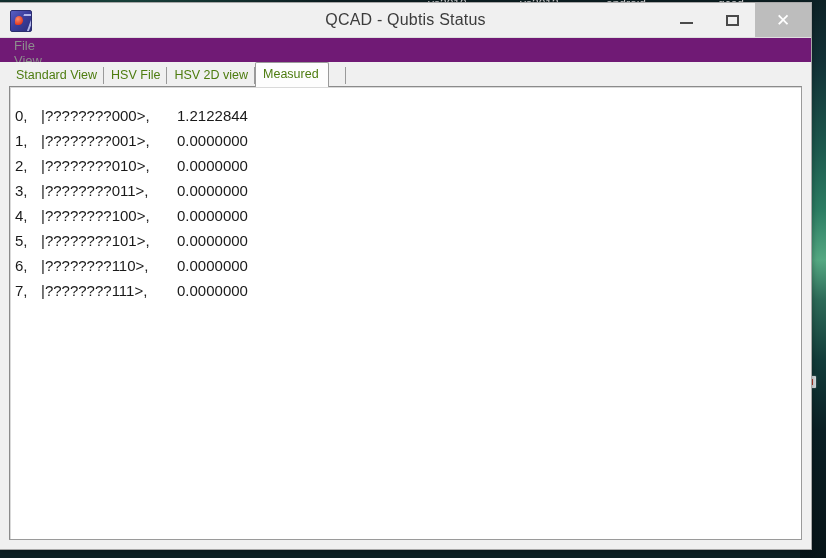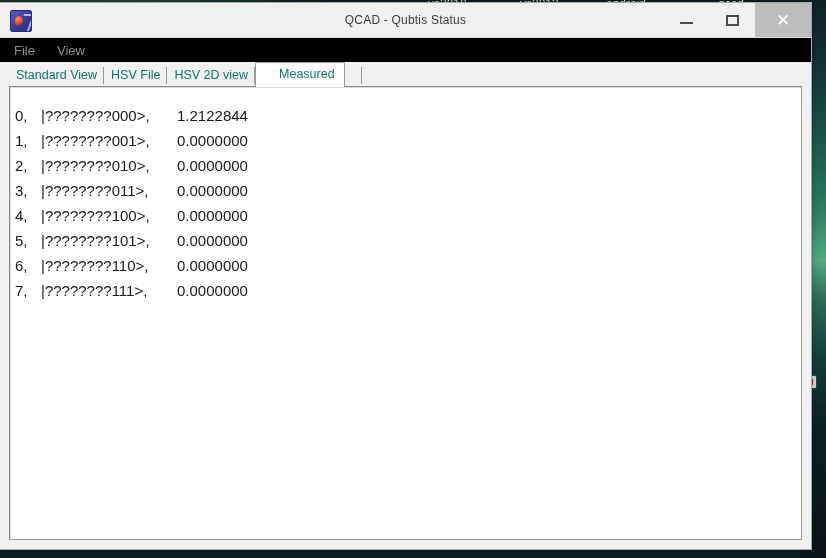--- a/index.html
+++ b/index.html
@@ -132,7 +132,7 @@
   #title-text {
     flex: 1;
     text-align: center;
-    font-size: 12px;
+    font-size: 16px;
     color: #3c3c3c;
     letter-spacing: .2px;
     font-family: "Liberation Sans", sans-serif;

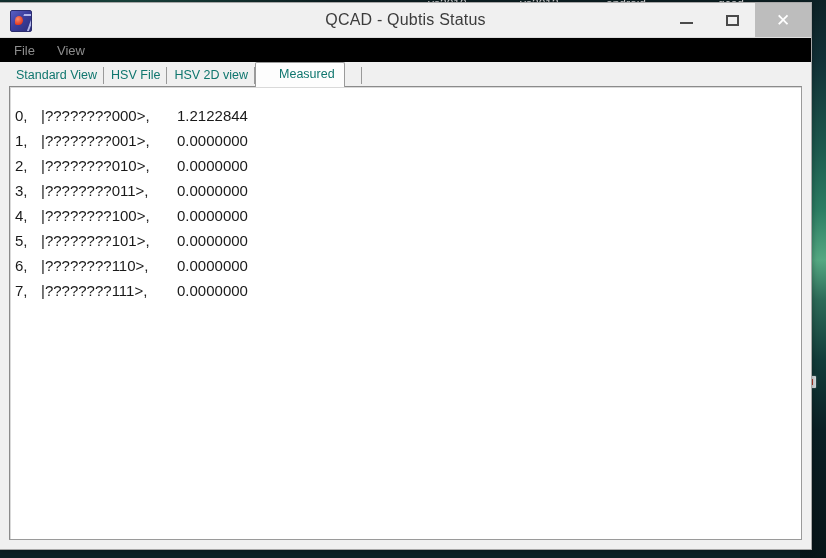--- a/index.html
+++ b/index.html
@@ -181,10 +181,11 @@
     height: 24px;
     min-height: 24px;
     display: flex;
-    align-items: center;
+    align-items: flex-start;
     padding-left: 14px;
-    background: #000000;
+    background: #701a75;
     border-top: 1px solid #dedede;
+    flex-direction: column;
   }
   .menu-item {
     font-size: 13px;

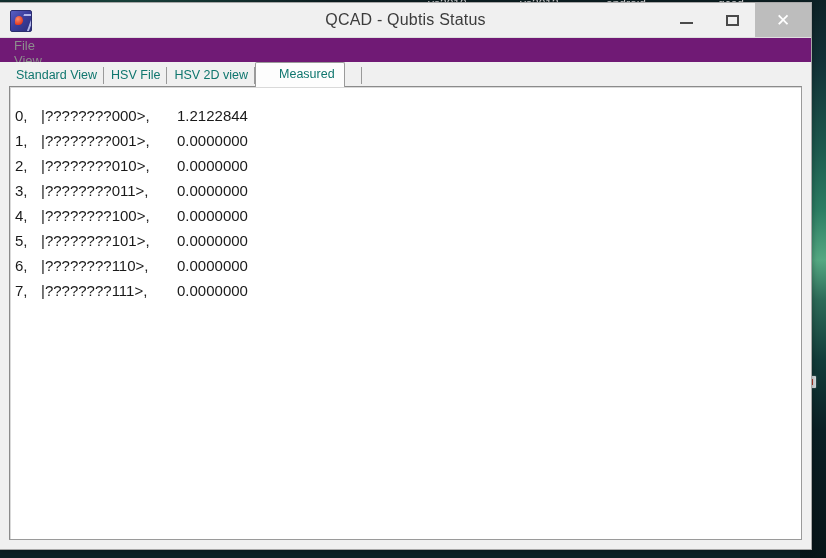--- a/index.html
+++ b/index.html
@@ -206,7 +206,7 @@
   }
   .tab {
     font-size: 12.5px;
-    color: #0f766e;
+    color: #4d7c0f;
     padding: 2px 7px 3px 7px;
     position: relative;
     white-space: nowrap;

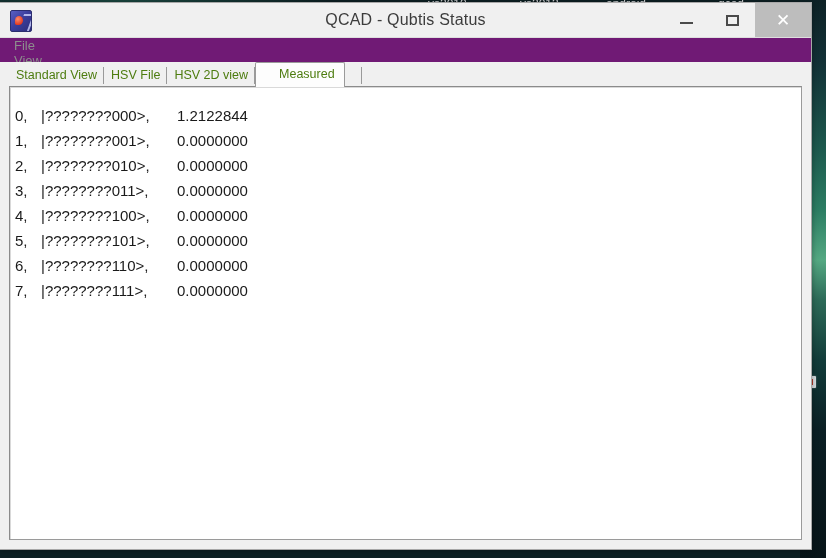--- a/index.html
+++ b/index.html
@@ -226,7 +226,7 @@
     border: 1px solid #9a9a9a;
     border-bottom: none;
     margin-bottom: -1px;
-    padding: 3px 9px 5px 23px;
+    padding: 3px 9px 5px 7px;
     border-radius: 2px 2px 0 0;
     z-index: 3;
   }

